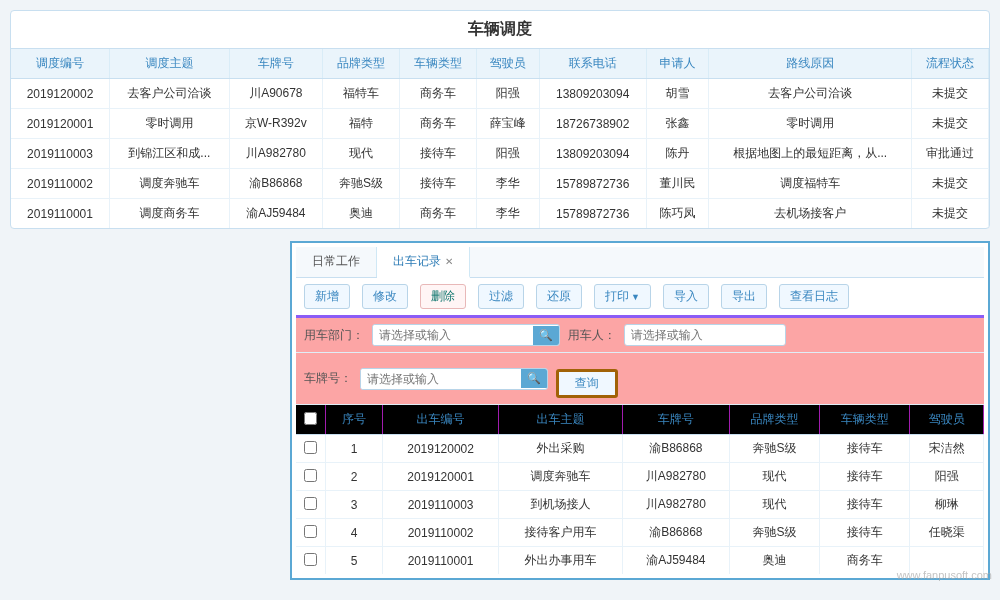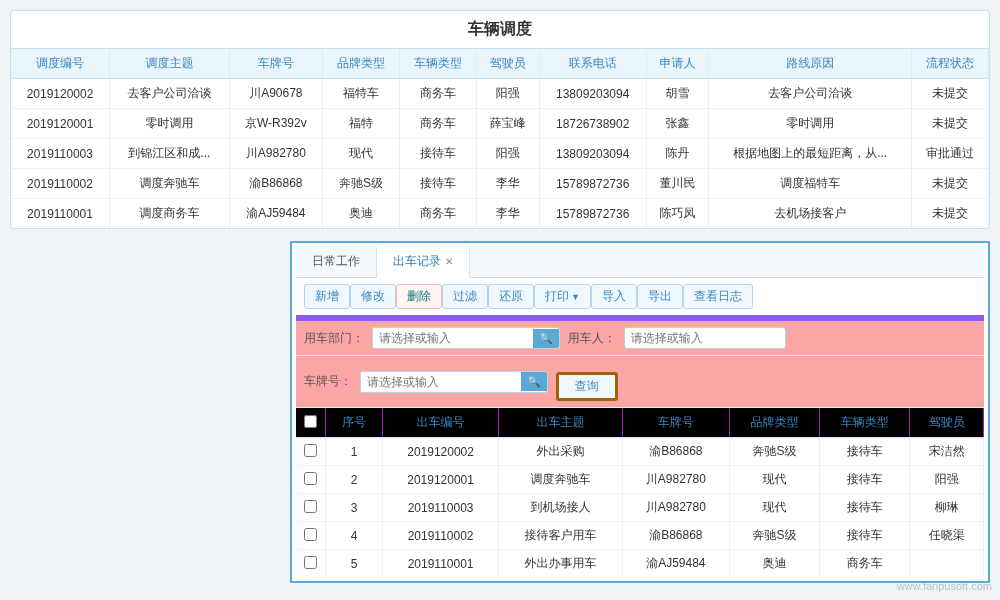--- a/index.html
+++ b/index.html
@@ -94,8 +94,8 @@
       display: flex;
       align-items: center;
       padding: 6px 8px;
-      gap: 0;
-      border-bottom: 6px solid #8b5cf6;
+      gap: 12px;
+      border-bottom: 3px solid #8b5cf6;
       background: #fff;
     }
     .toolbar-btn {

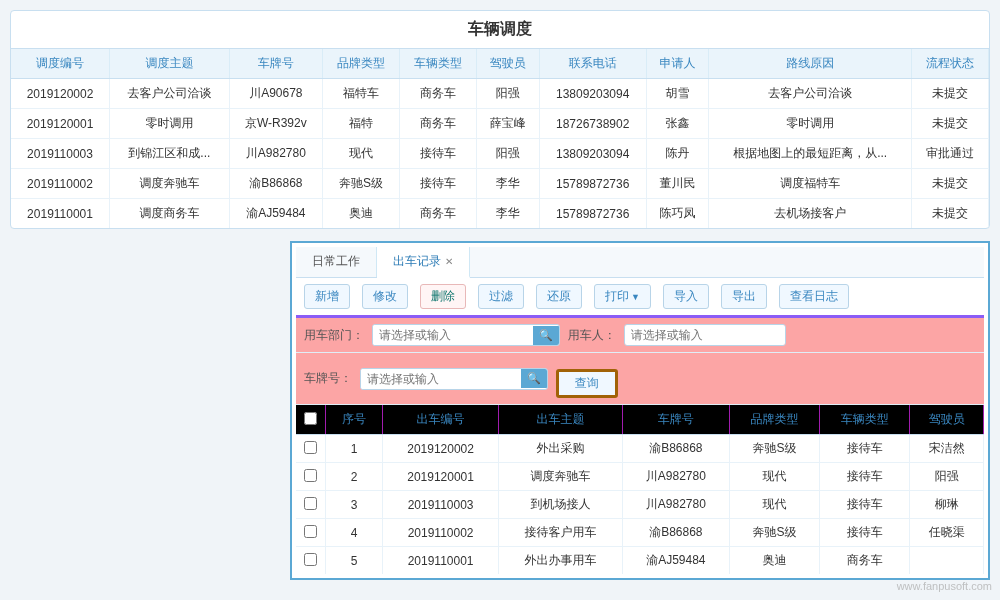--- a/index.html
+++ b/index.html
@@ -203,7 +203,7 @@
     
     .watermark {
       position: fixed;
-      bottom: 8px;
+      bottom: 19px;
       right: 8px;
       color: #aaa;
       font-size: 11px;

